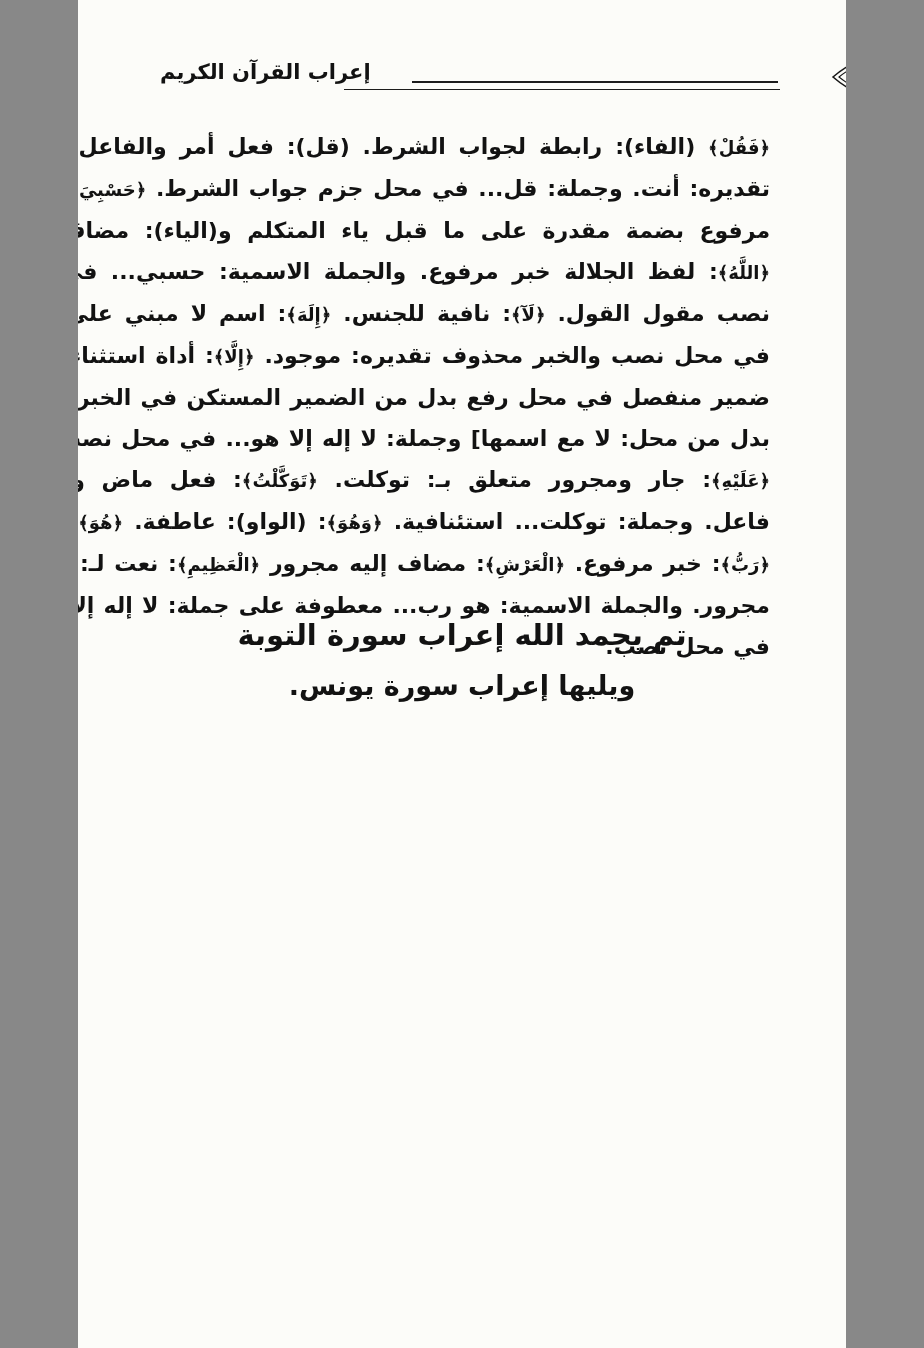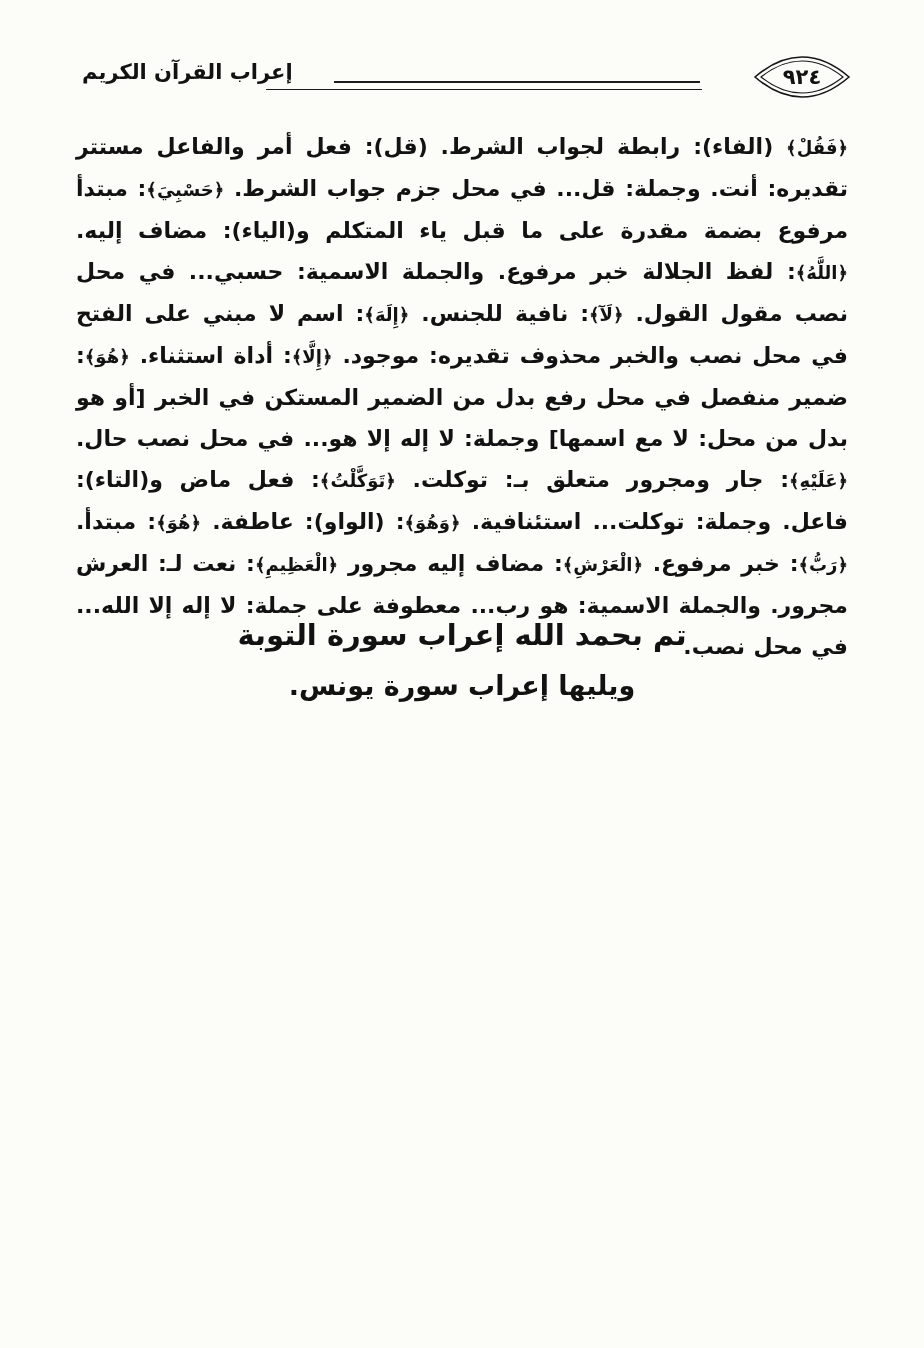--- a/index.html
+++ b/index.html
@@ -6,7 +6,7 @@
   body { background: #888; }
   .page {
     position: relative;
-    width: 924px;
+    width: 768px;
     height: 1348px;
     margin: 0 auto;
     background: #fcfcf9;

